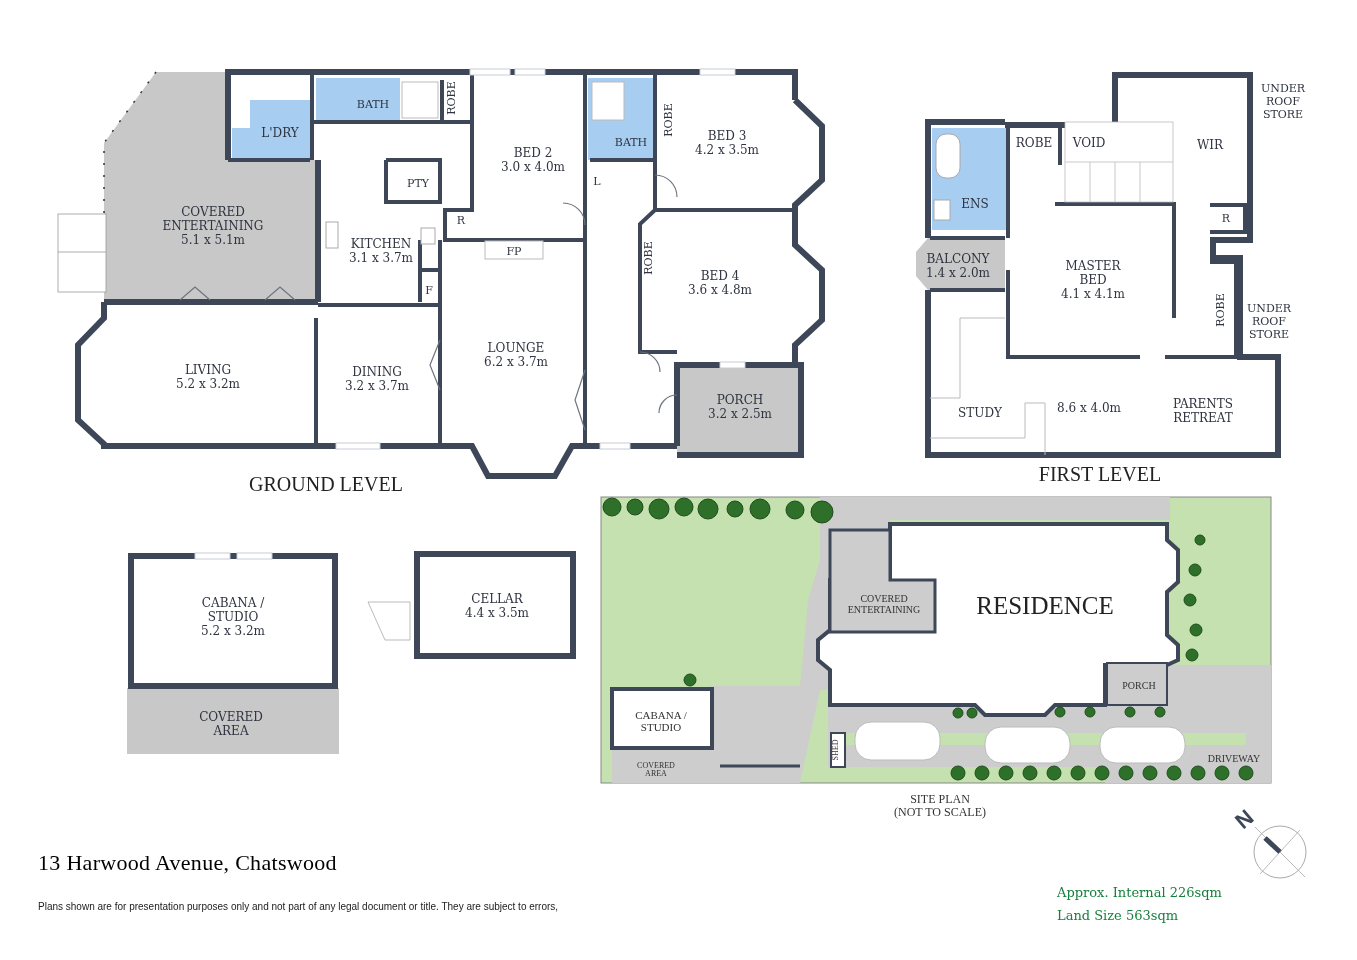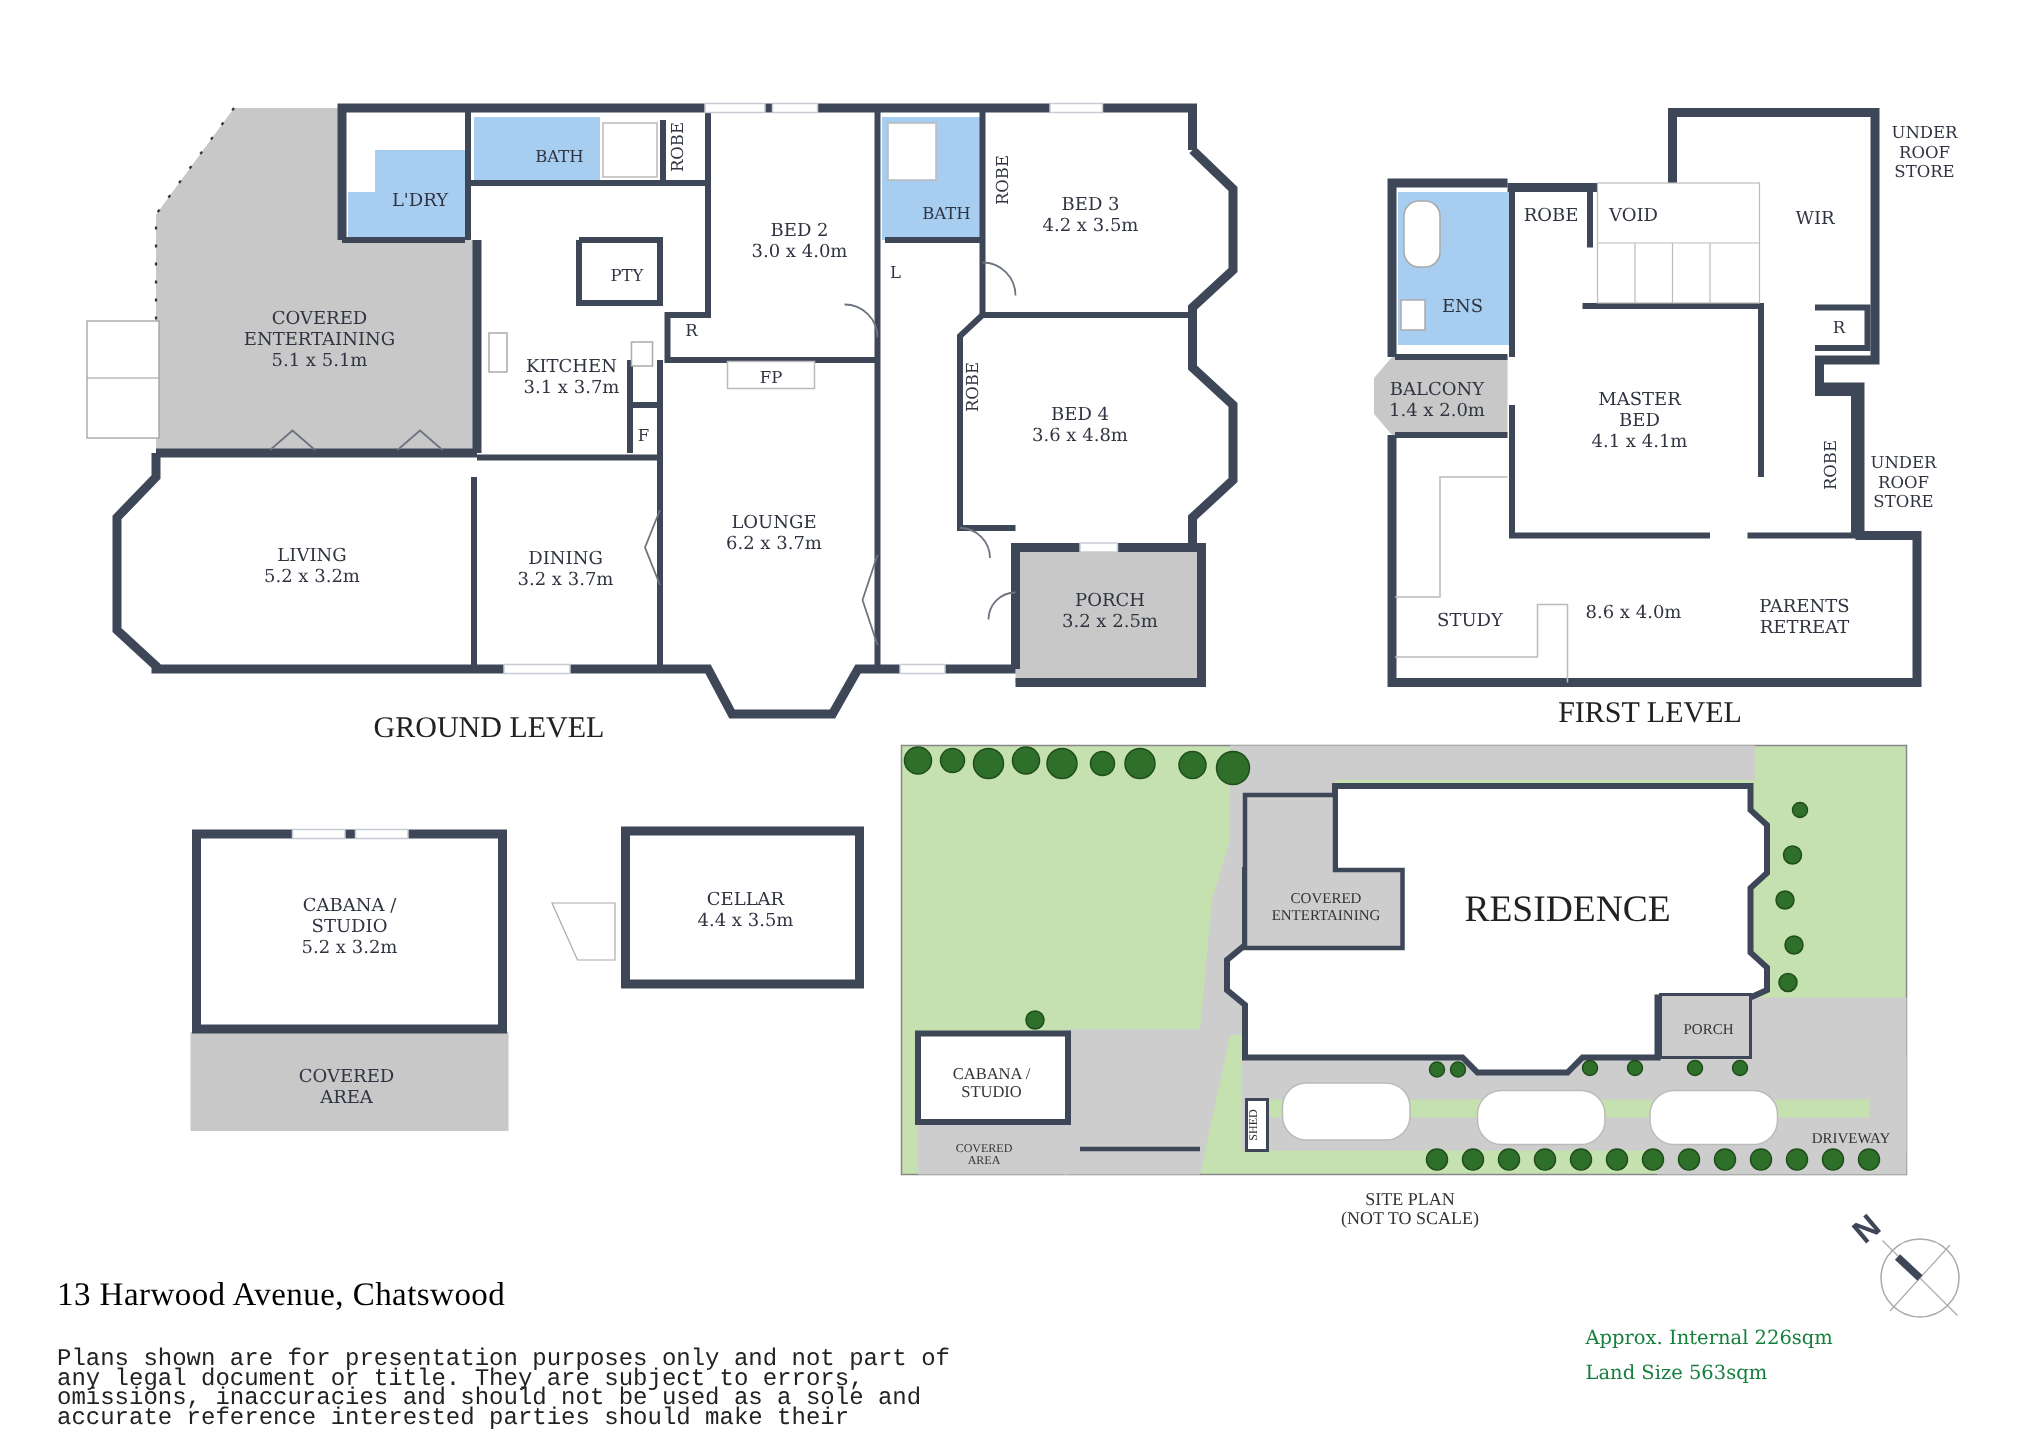--- a/index.html
+++ b/index.html
@@ -21,7 +21,7 @@
   .pave{fill:#cdcdcd;}
   .tree{fill:#2e6f2a;stroke:#1f4e1c;stroke-width:1;}
   #title{position:absolute;left:38px;top:850px;font-family:"Liberation Serif",serif;font-size:22px;color:#000000;letter-spacing:.3px;}
-  #disc{position:absolute;left:38px;top:900px;font-family:Liberation Mono, monospace;font-size:16px;color:#222;line-height:13px;width:600px;}
+  #disc{position:absolute;left:38px;top:900px;font-family:Liberation Sans, sans-serif;font-size:10px;color:#222;line-height:13px;width:600px;}
   #stats{position:absolute;left:1057px;top:881px;font-family:"DejaVu Serif",serif;font-size:13px;color:#15803d;line-height:23px;}
 </style>
 </head>

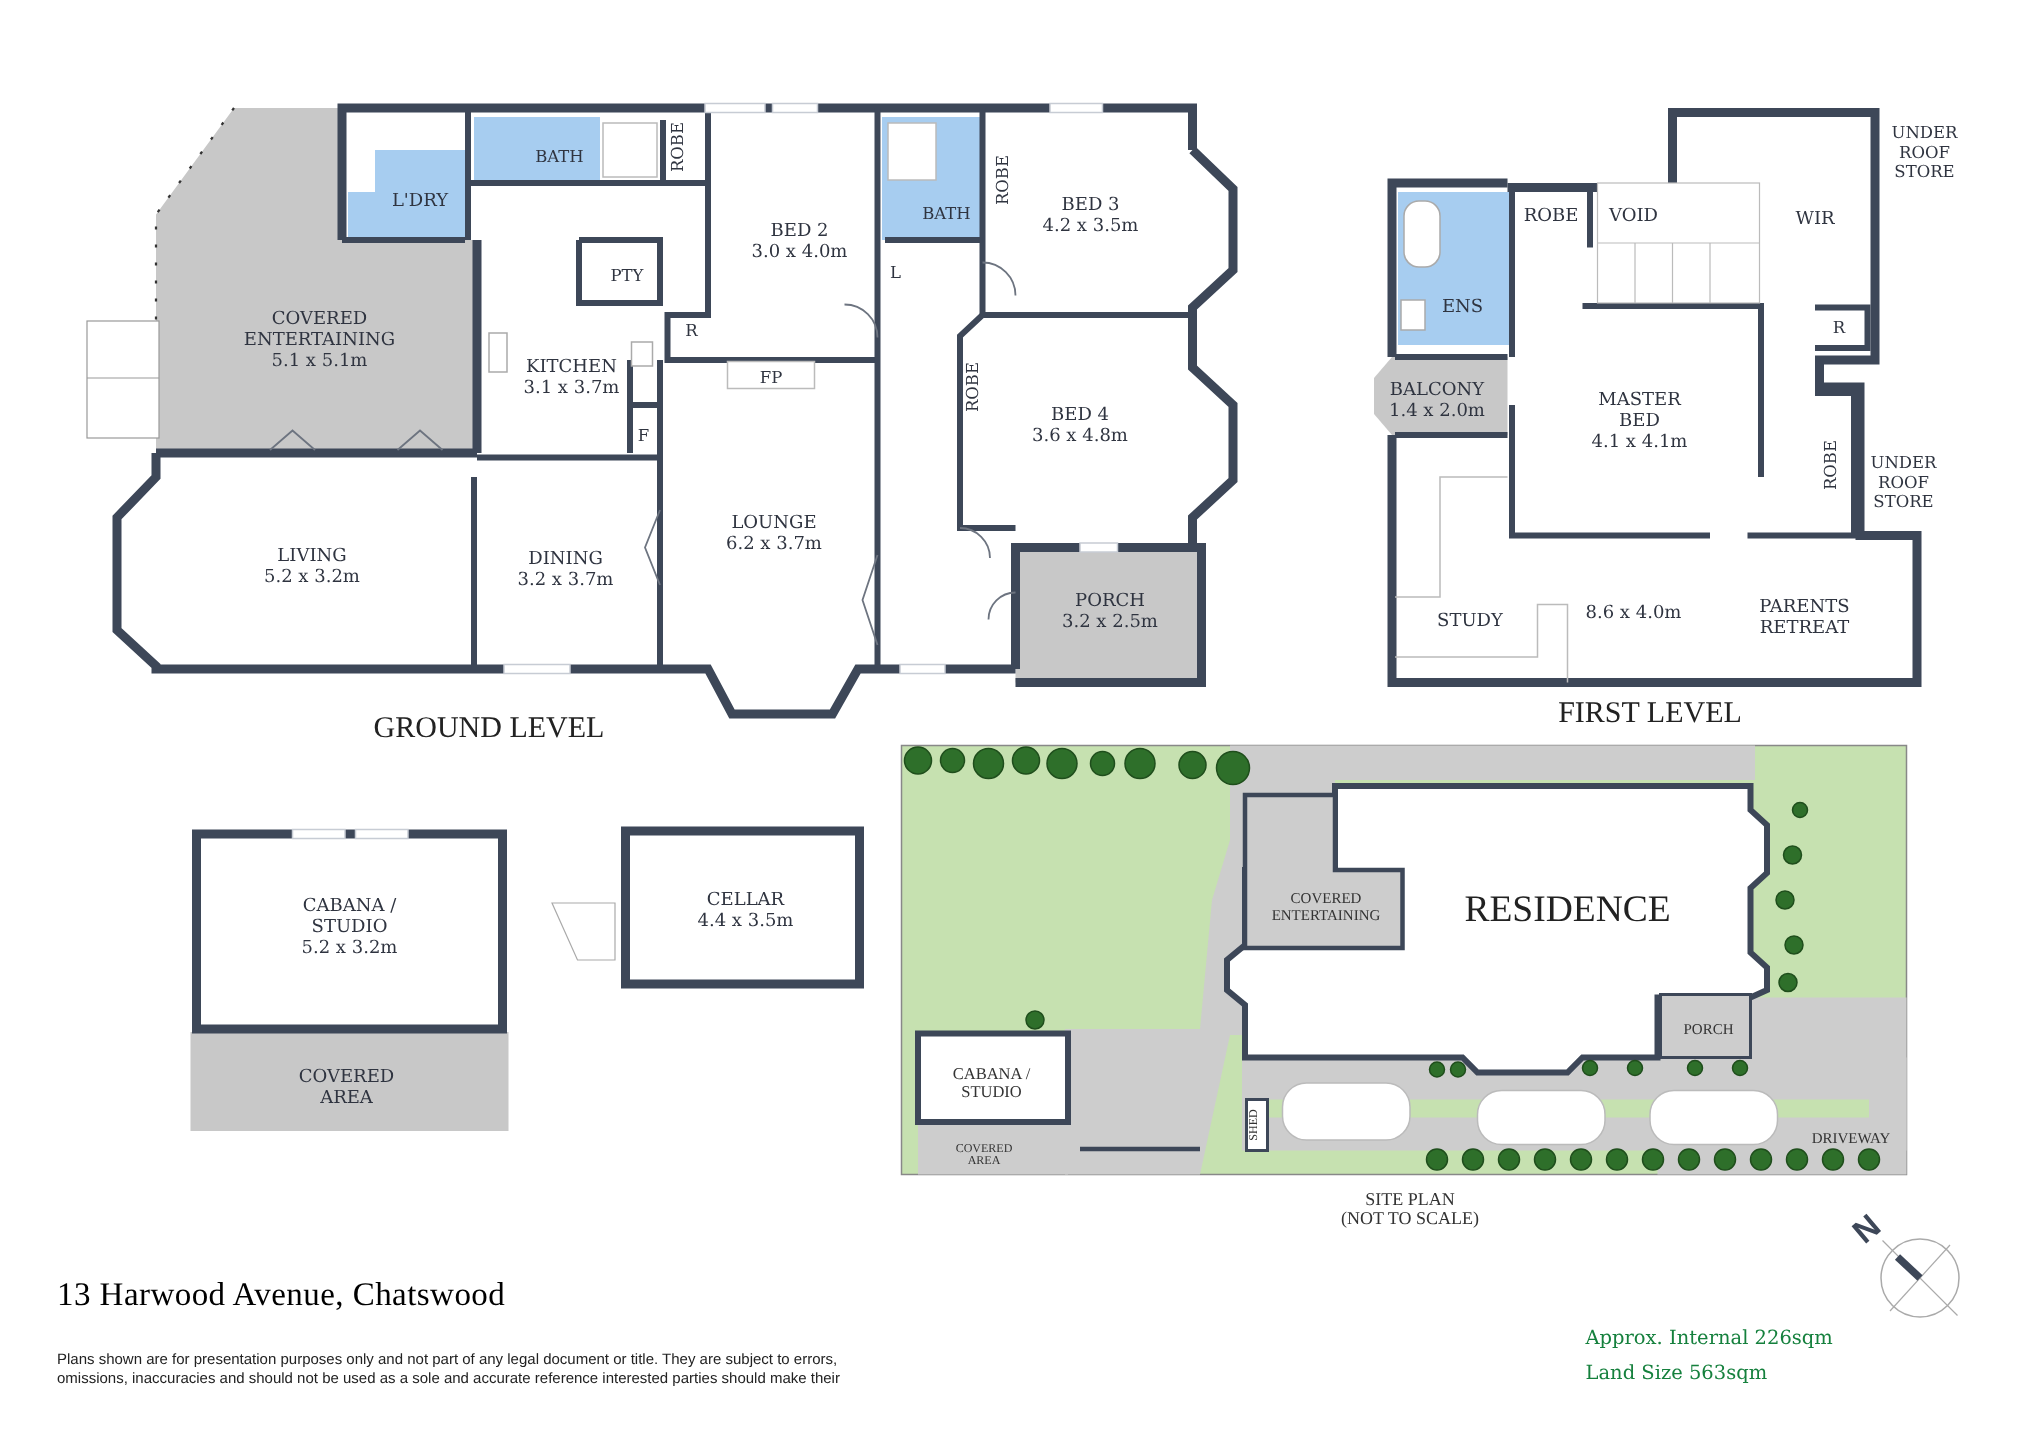--- a/index.html
+++ b/index.html
@@ -278,7 +278,6 @@
 <div id="title">13 Harwood Avenue, Chatswood</div>
 <div id="disc">
   <div>Plans shown are for presentation purposes only and not part of any legal document or title. They are subject to errors,</div>
-  <div>omissions, inaccuracies and should not be used as a sole and accurate reference interested parties should make their</div>
 </div>
 <div id="stats">
   <div>Approx. Internal 226sqm</div>

